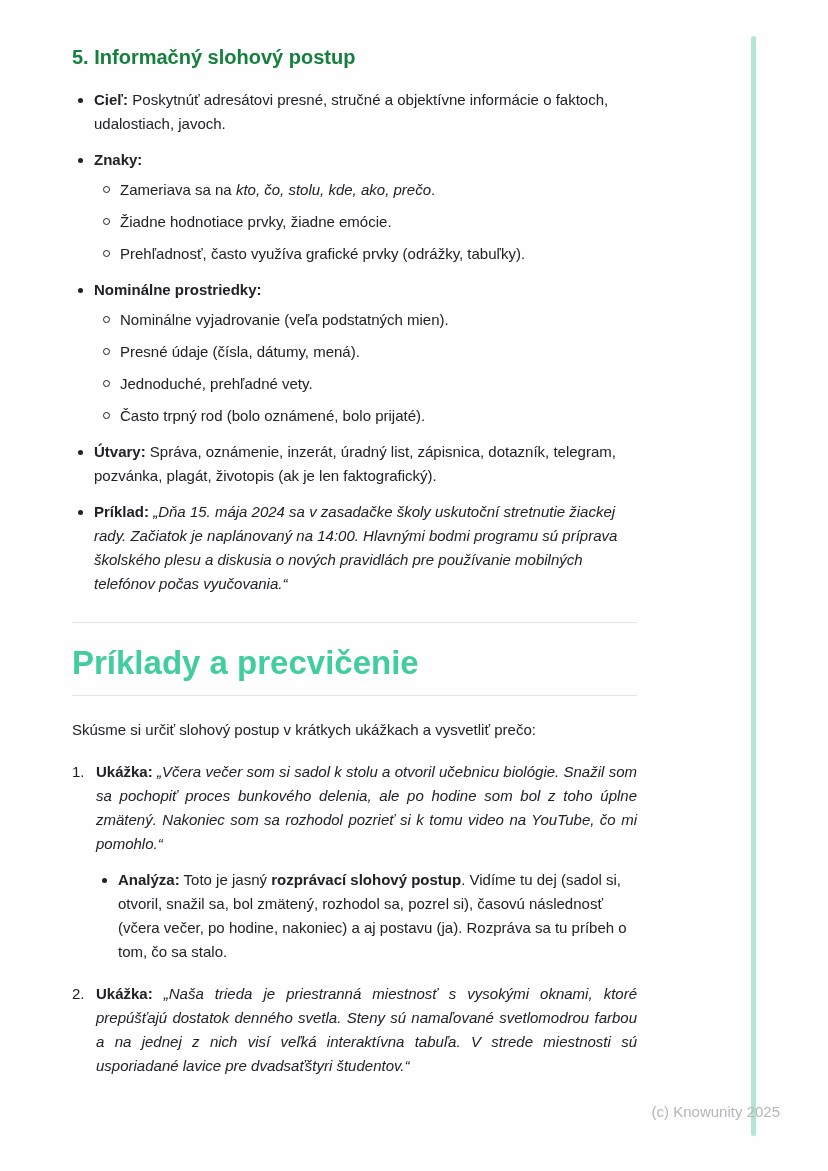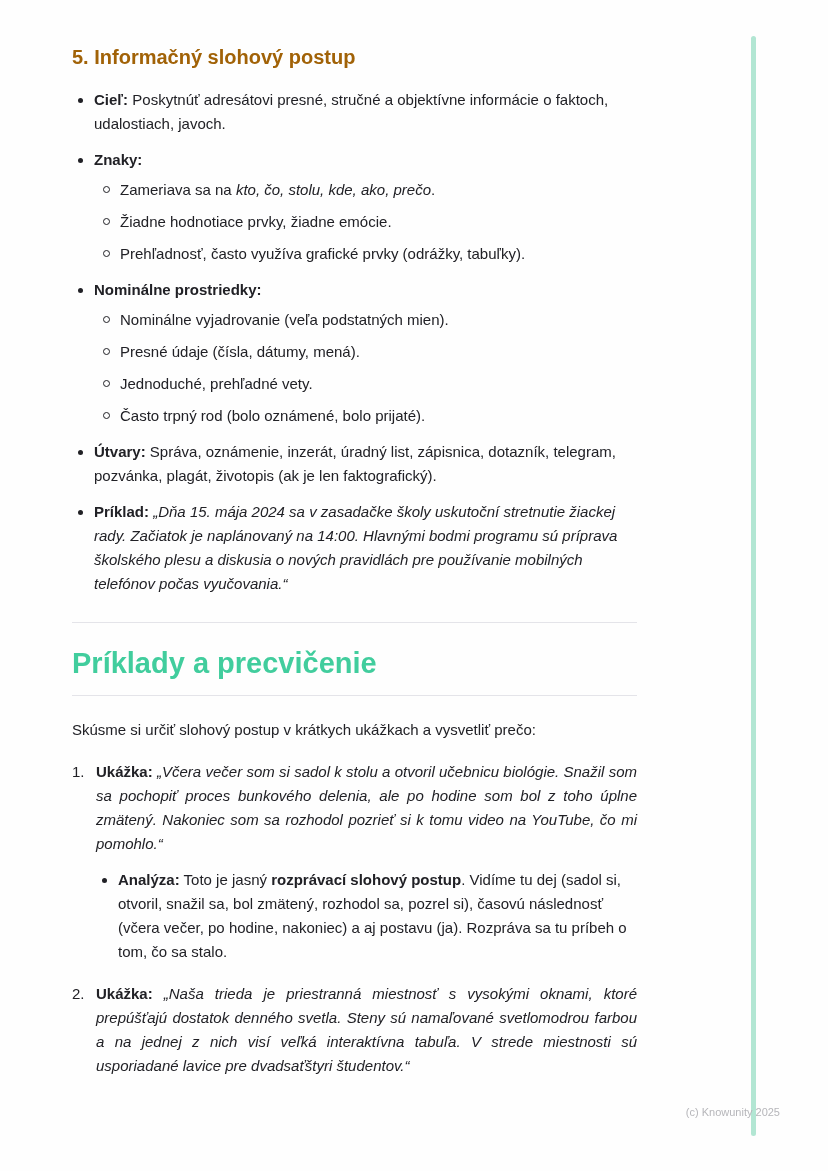--- a/index.html
+++ b/index.html
@@ -35,7 +35,7 @@
     font-size: 20px;
     line-height: 26px;
     font-weight: 700;
-    color: #a16207;
+    color: #15803d;
     margin-bottom: 18px;
   }
   .toplist { list-style: none; }

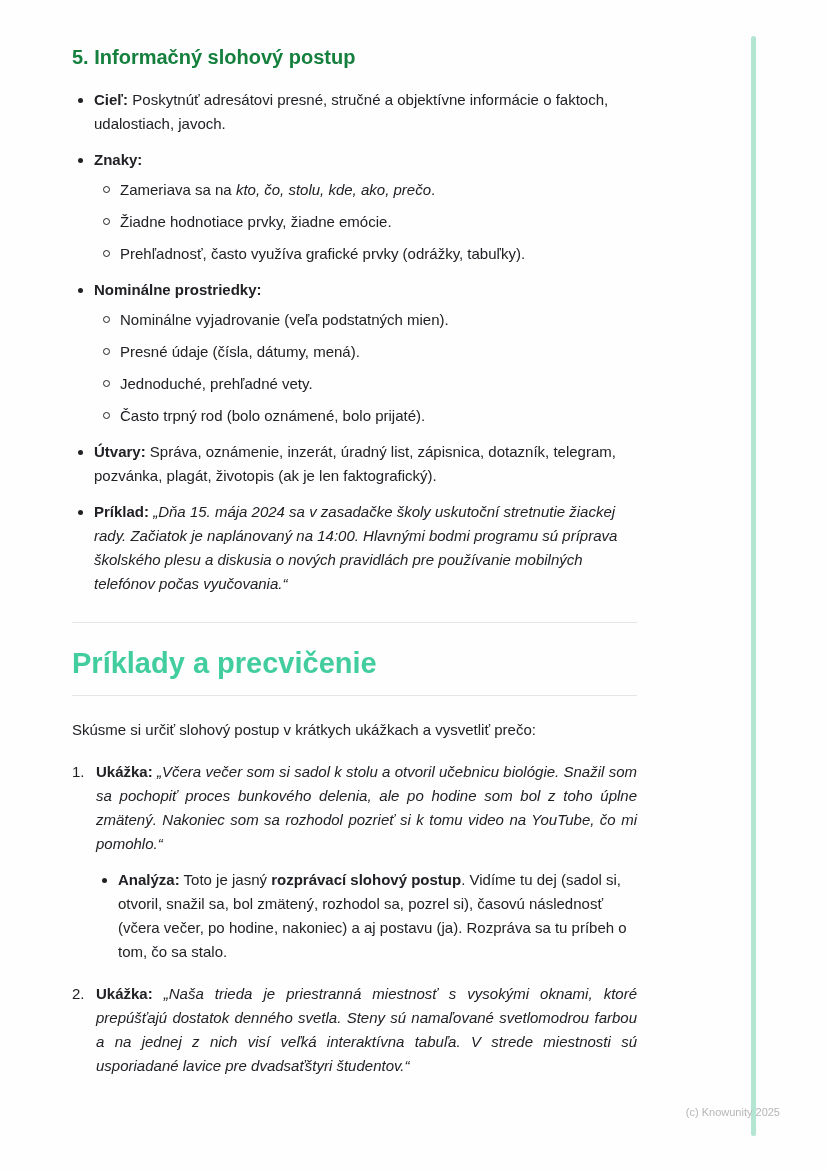--- a/index.html
+++ b/index.html
@@ -63,7 +63,7 @@
   .quote { font-style: italic; }
   .divider { border: none; border-top: 1px solid #e4e4e9; margin: 26px 0 0; }
   .big-heading {
-    font-size: 29px;
+    font-size: 33px;
     line-height: 36px;
     font-weight: 700;
     color: #41cd9d;

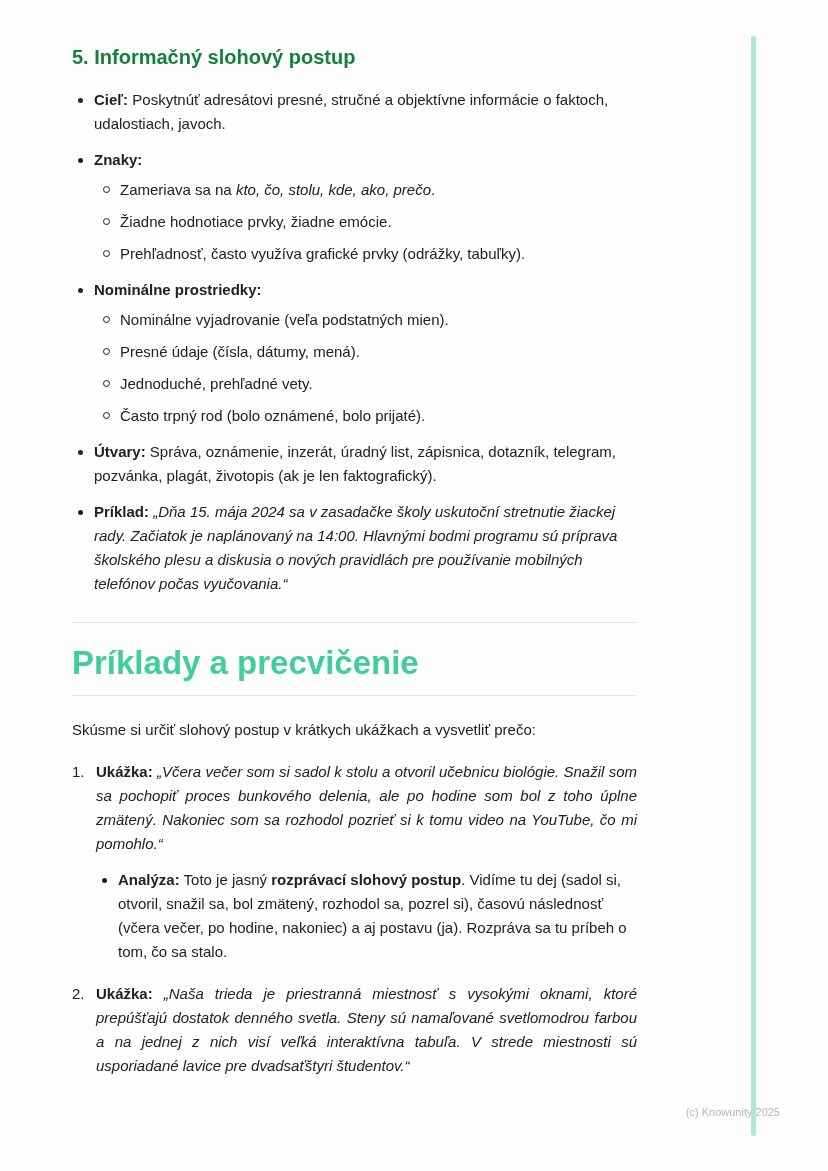--- a/index.html
+++ b/index.html
@@ -89,7 +89,7 @@
     position: absolute;
     right: 48px;
     bottom: 52px;
-    font-size: 11px;
+    font-size: 15px;
     line-height: 14px;
     color: #b6b6ba;
   }

